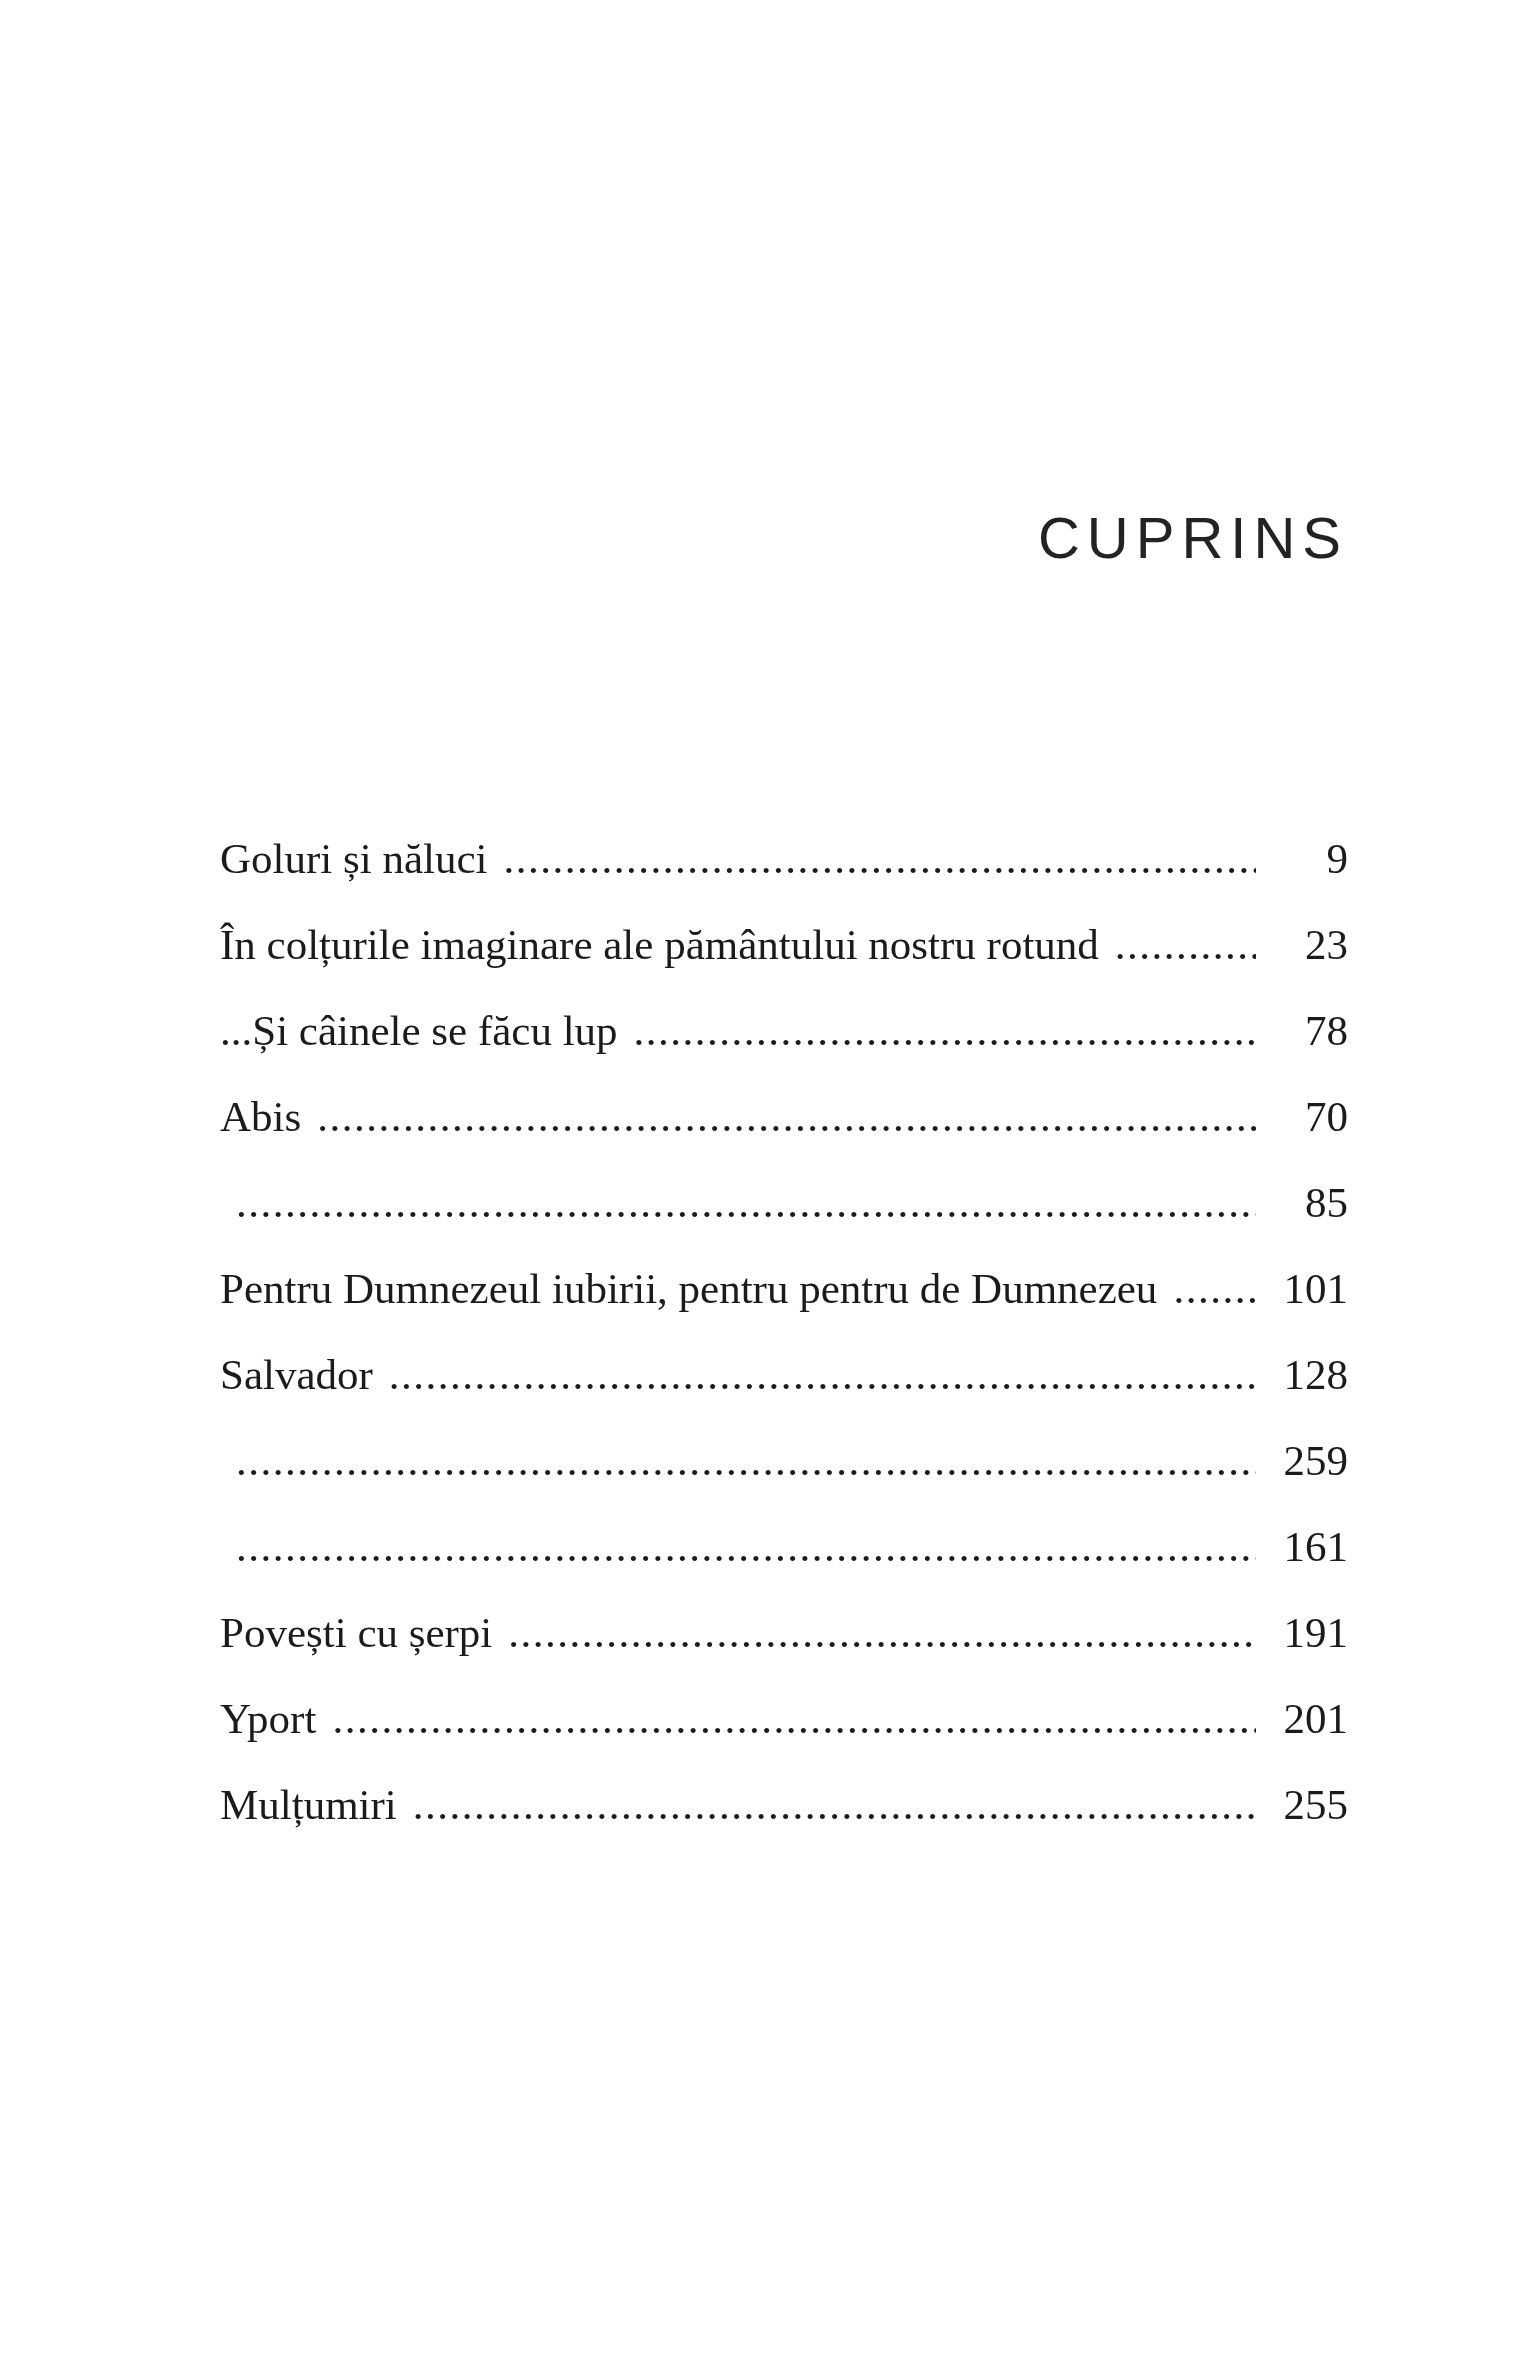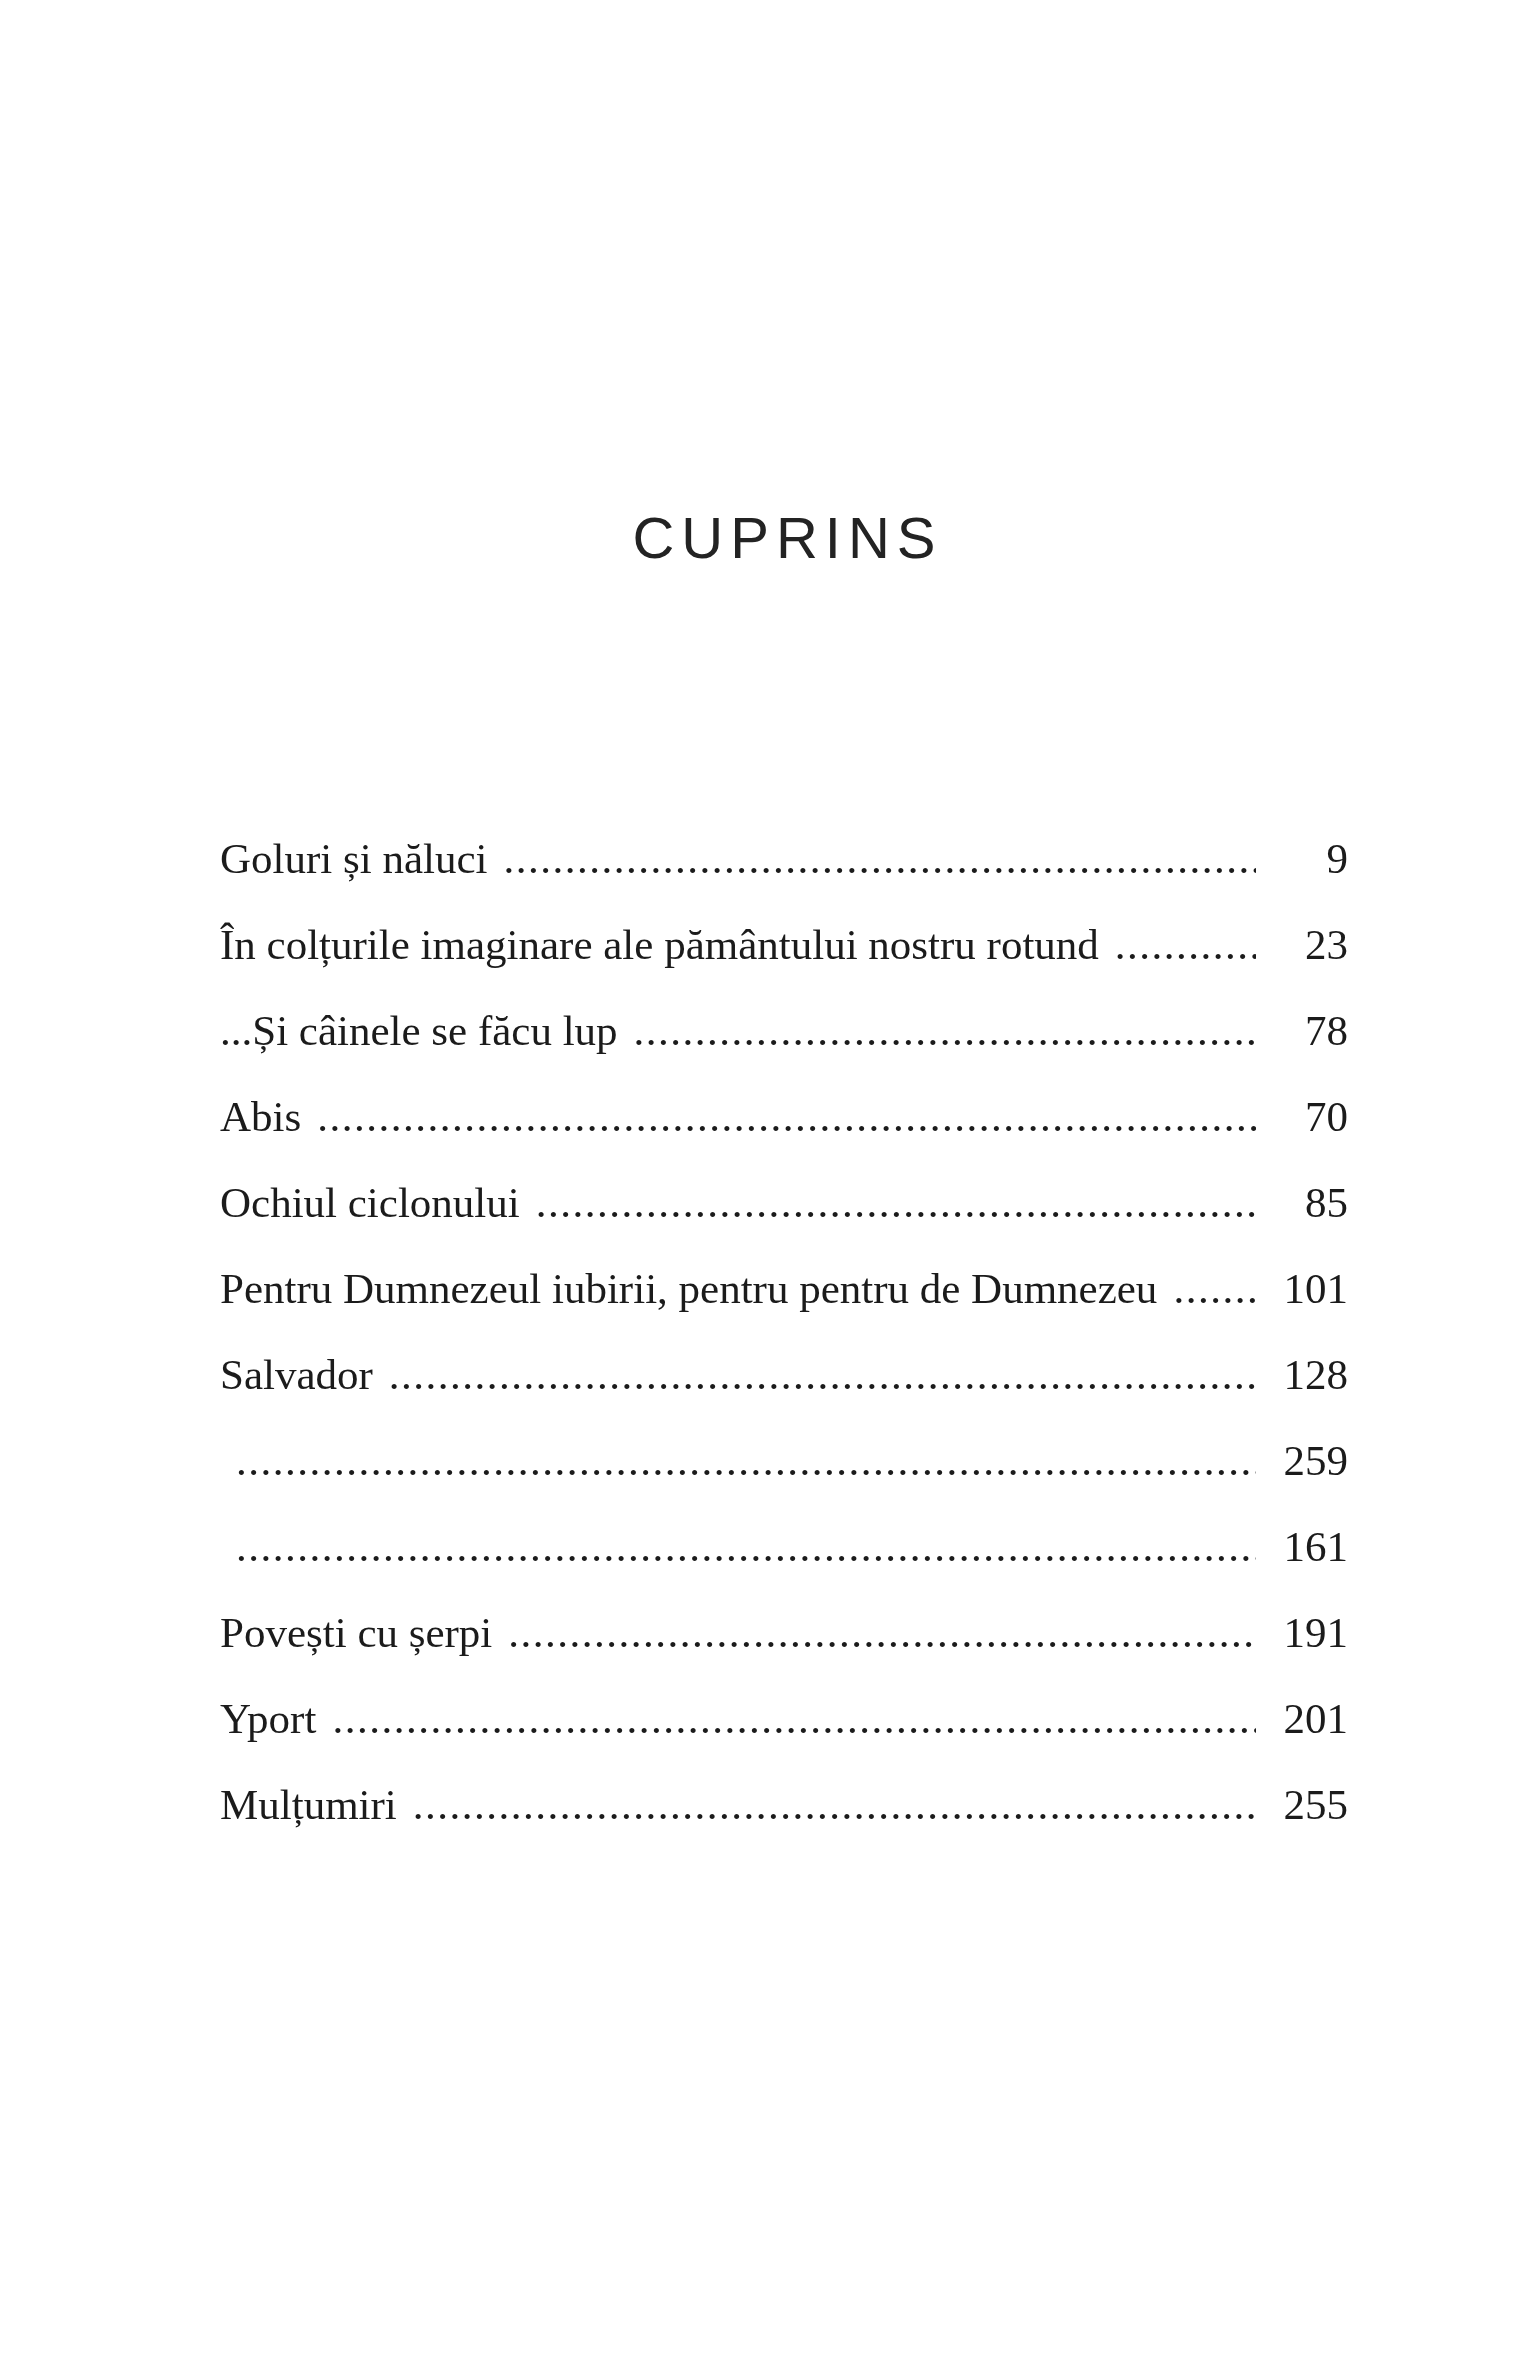--- a/index.html
+++ b/index.html
@@ -22,7 +22,7 @@
     left: 220px;
     right: 187px;
     margin: 0;
-    text-align: center;
+    text-align: right;
     font-family: "Liberation Sans", "DejaVu Sans", sans-serif;
     font-weight: 400;
     font-size: 58px;

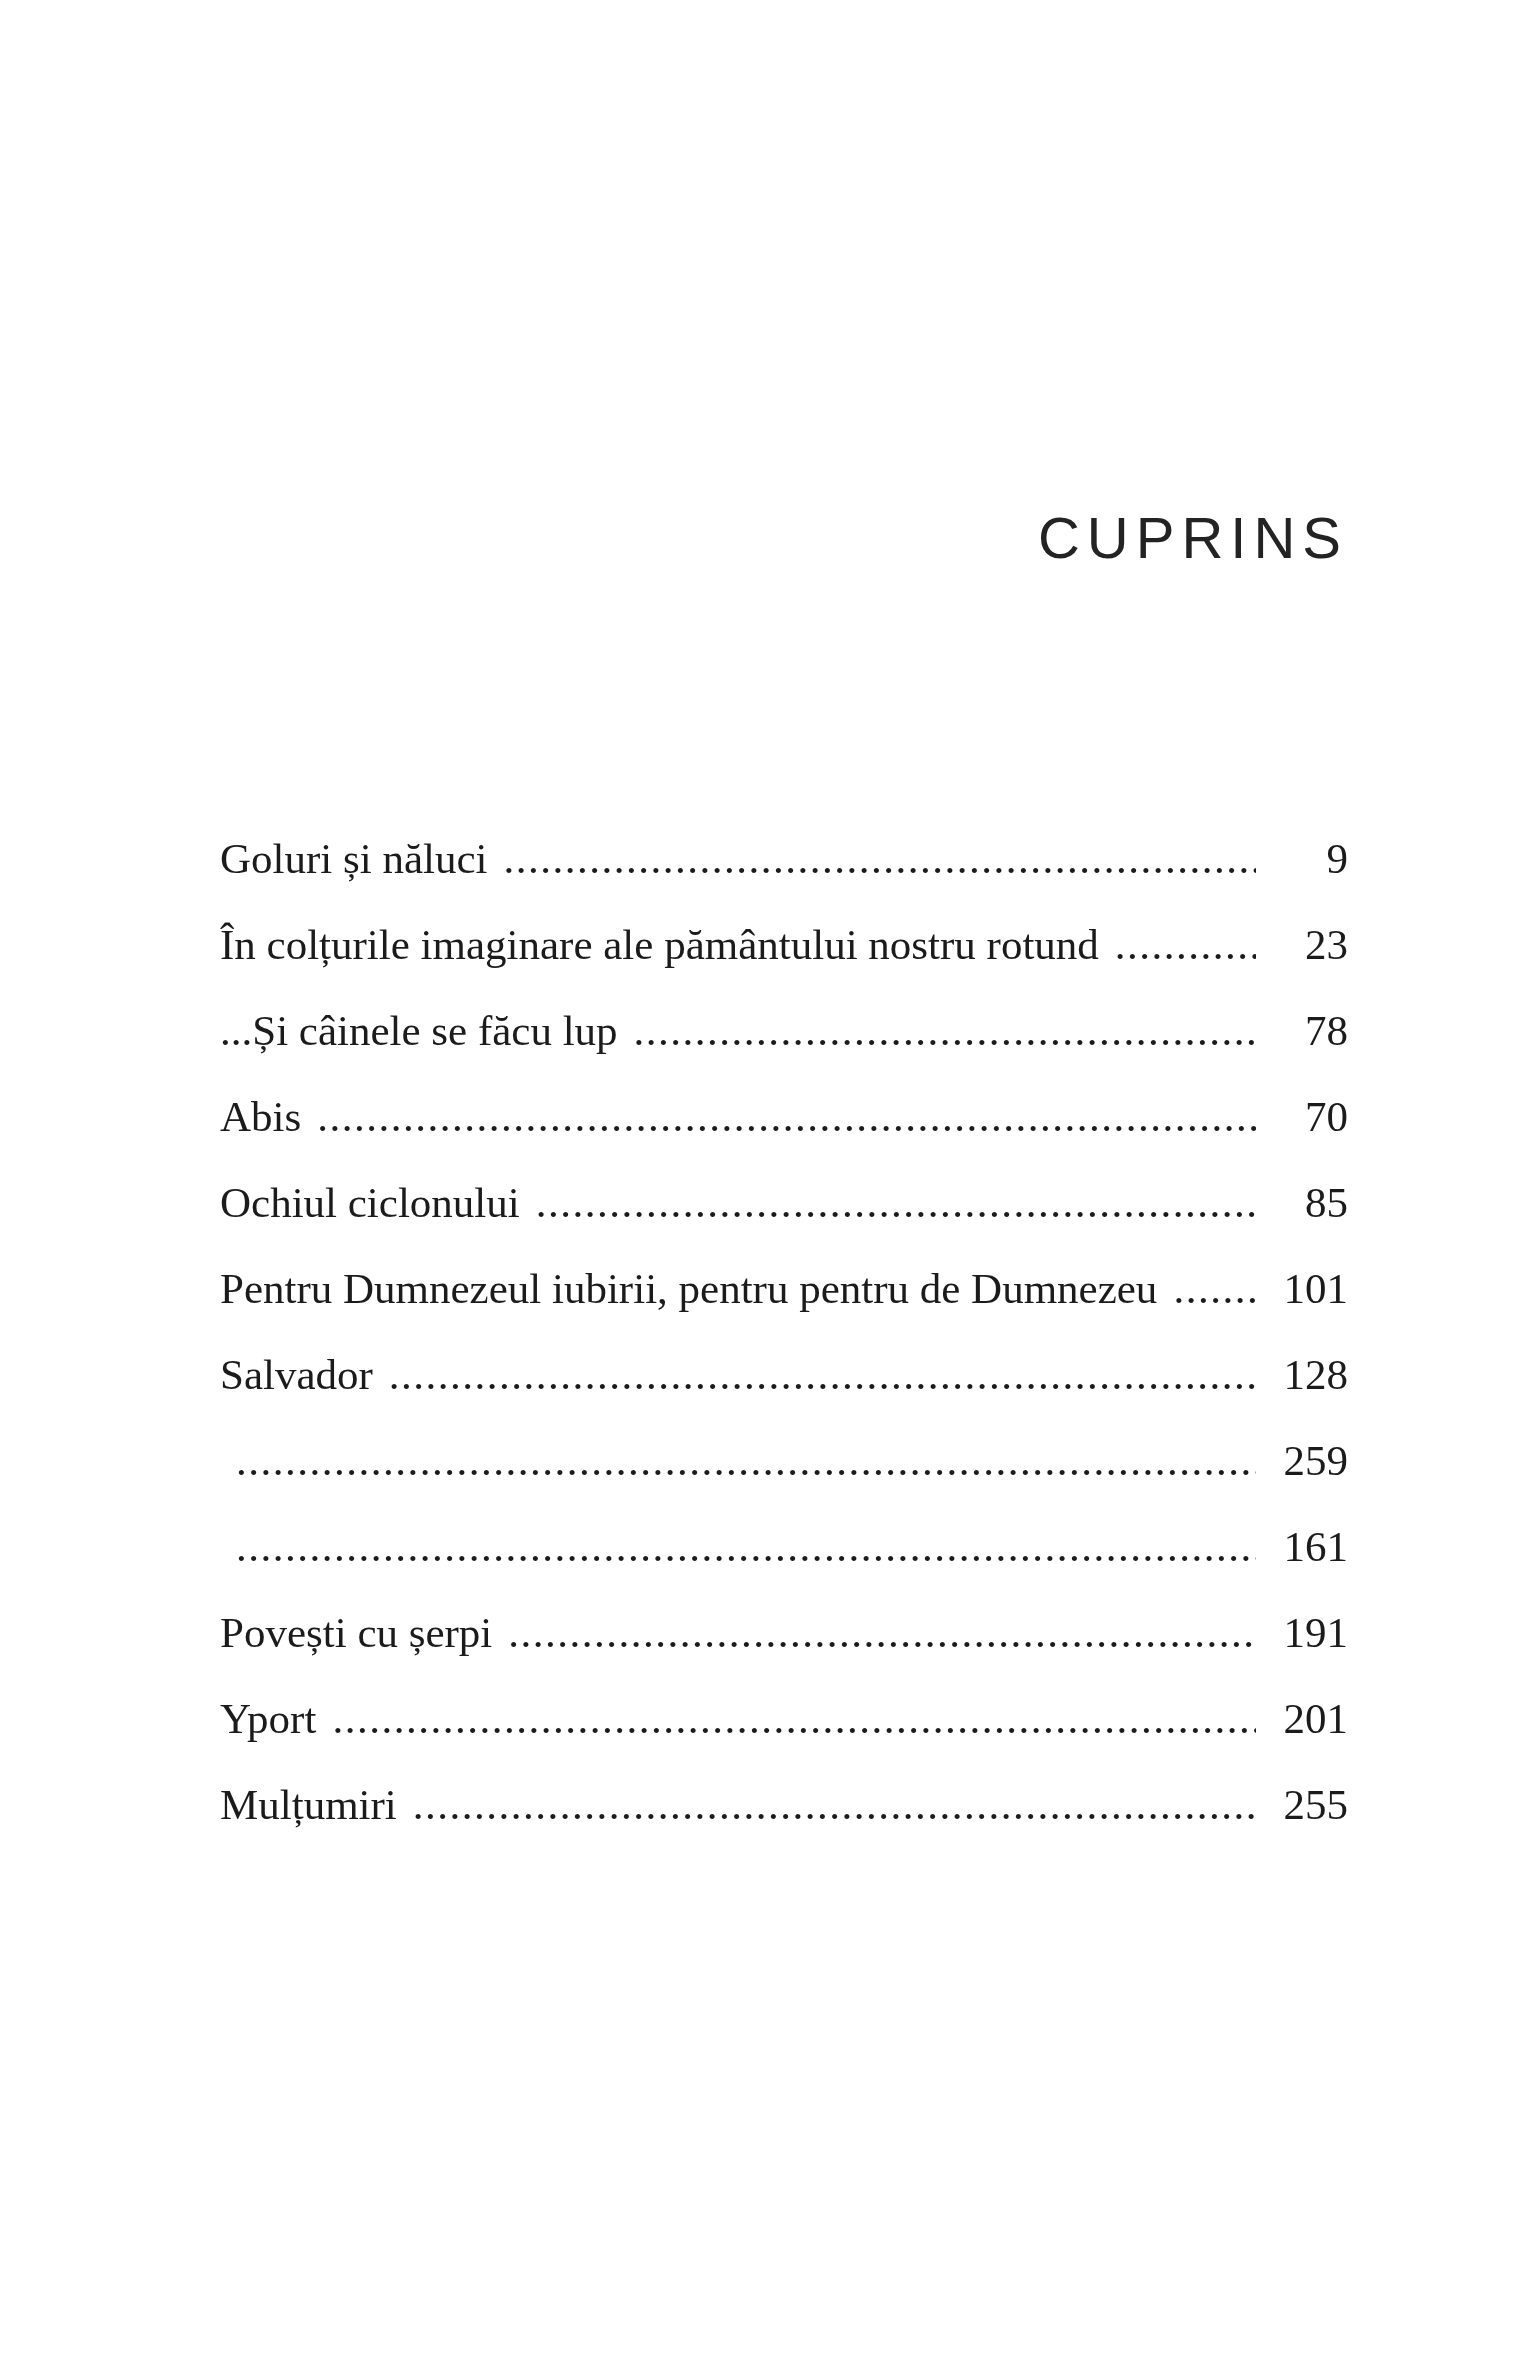--- a/index.html
+++ b/index.html
@@ -92,7 +92,6 @@
         <span class="toc-page">70</span>
       </div>
       <div class="toc-row">
-        <span class="toc-label">Ochiul ciclonului</span>
         <span class="toc-dots">................................................................................................................................................................</span>
         <span class="toc-page">85</span>
       </div>

